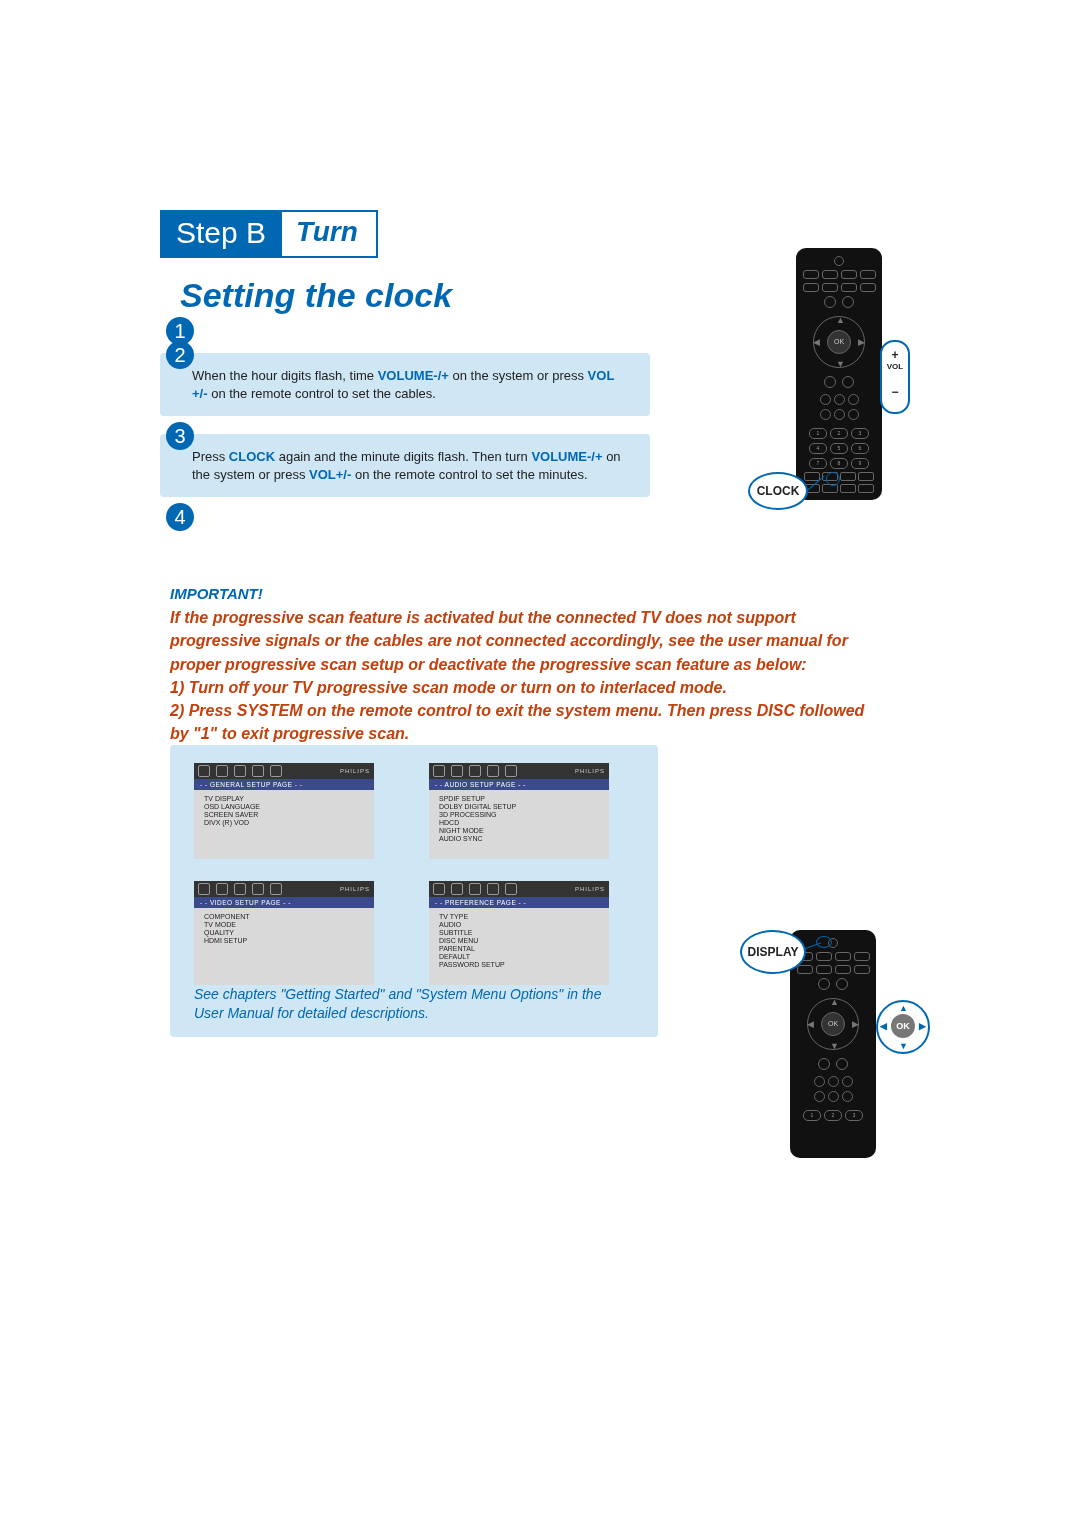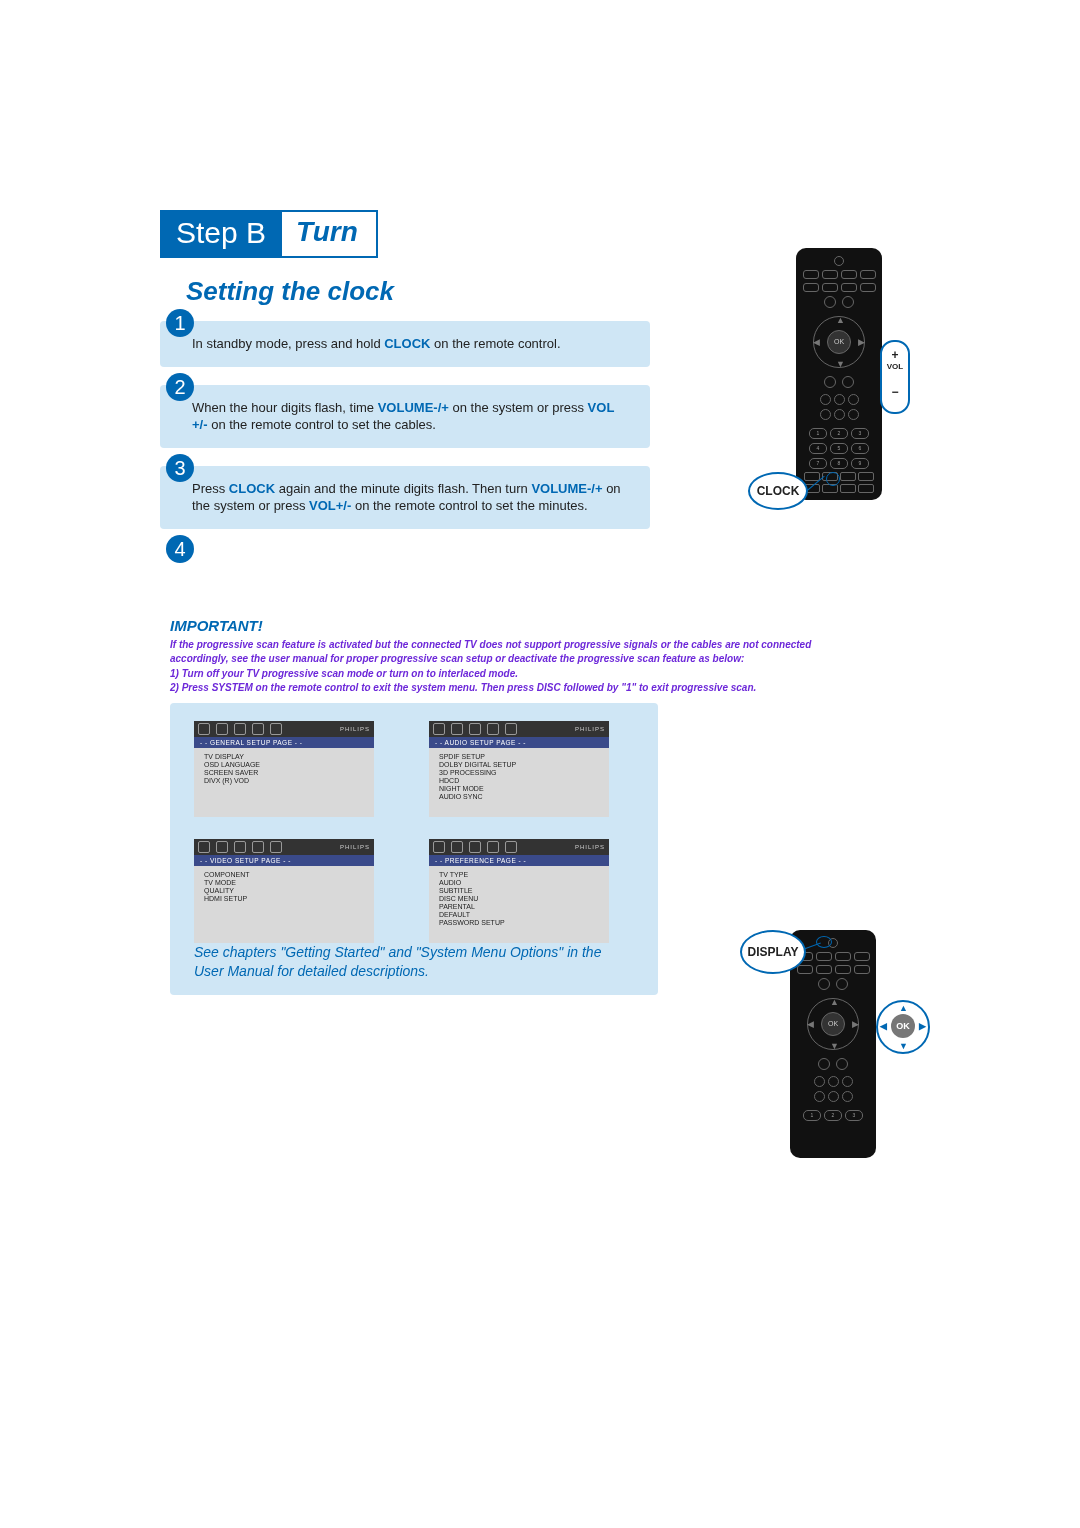--- a/index.html
+++ b/index.html
@@ -42,9 +42,9 @@
   .section-title {
     color: #0068b3;
     font-style: italic;
-    font-size: 26px;
+    font-size: 34px;
     font-weight: 600;
-    margin: 12px 0 6px 26px;
+    margin: 12px 0 6px 20px;
   }
   .steps {
     width: 450px;

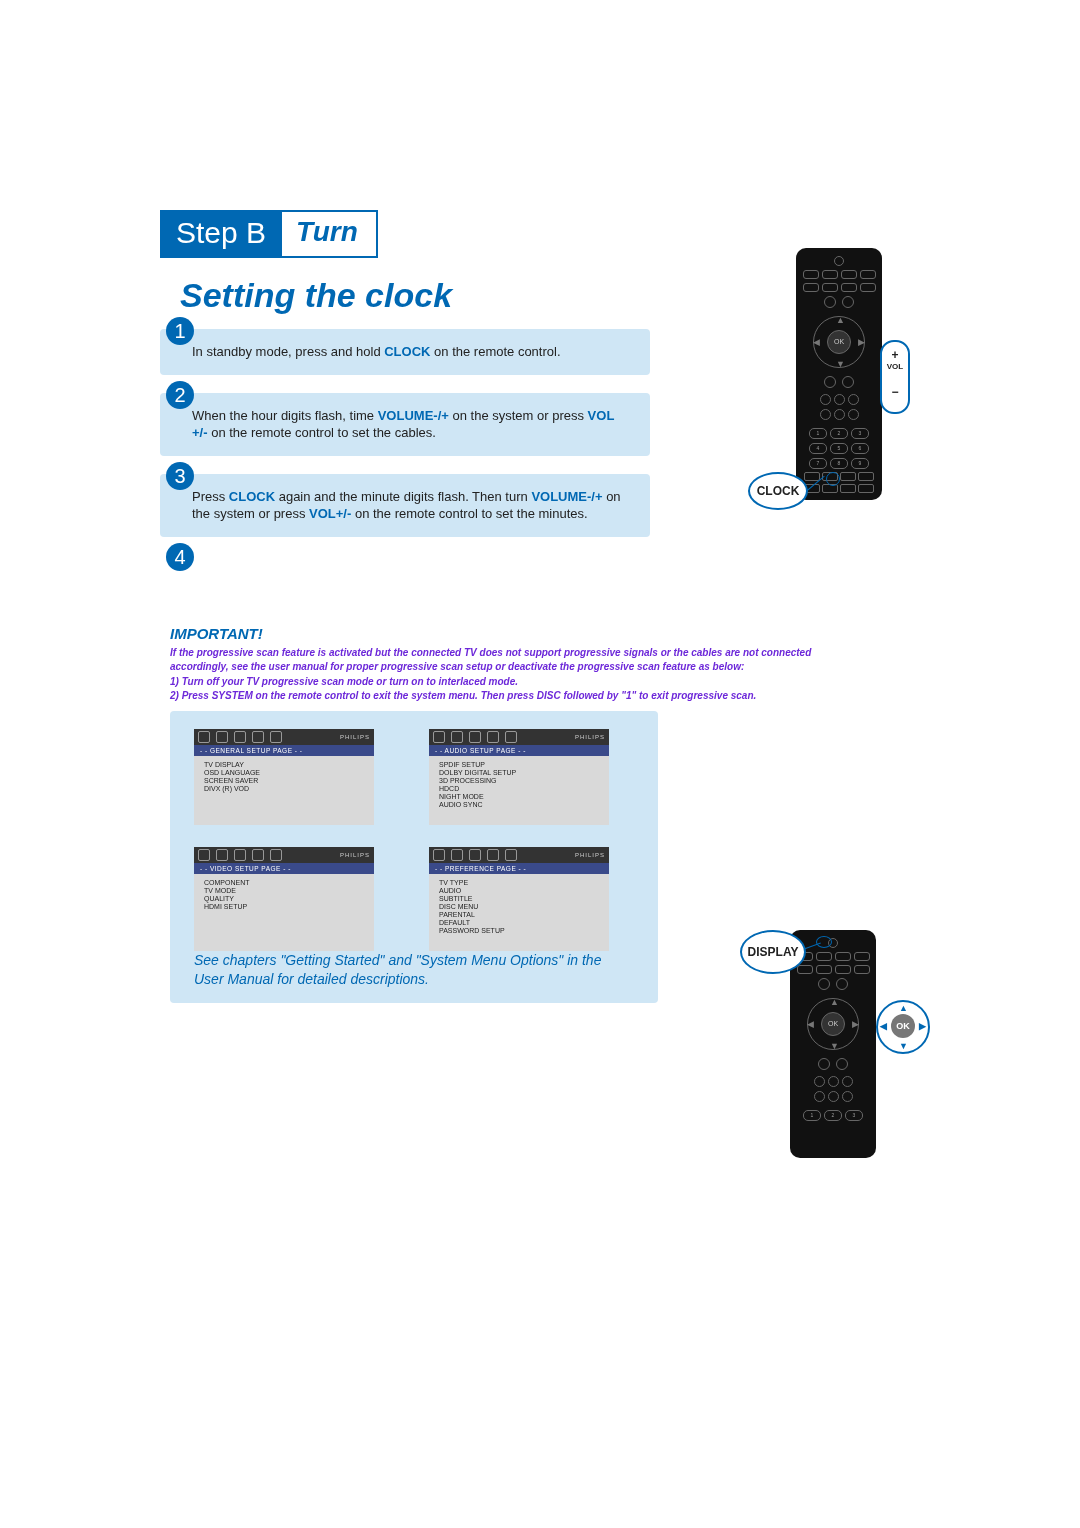--- a/index.html
+++ b/index.html
@@ -167,9 +167,6 @@
 
   <div class="steps">
     <div class="circle">1</div>
-    <div class="step-box">
-      <span>In standby mode, press and hold </span><b>CLOCK</b><span> on the remote control.</span>
-    </div>
 
     <div class="circle">2</div>
     <div class="step-box">

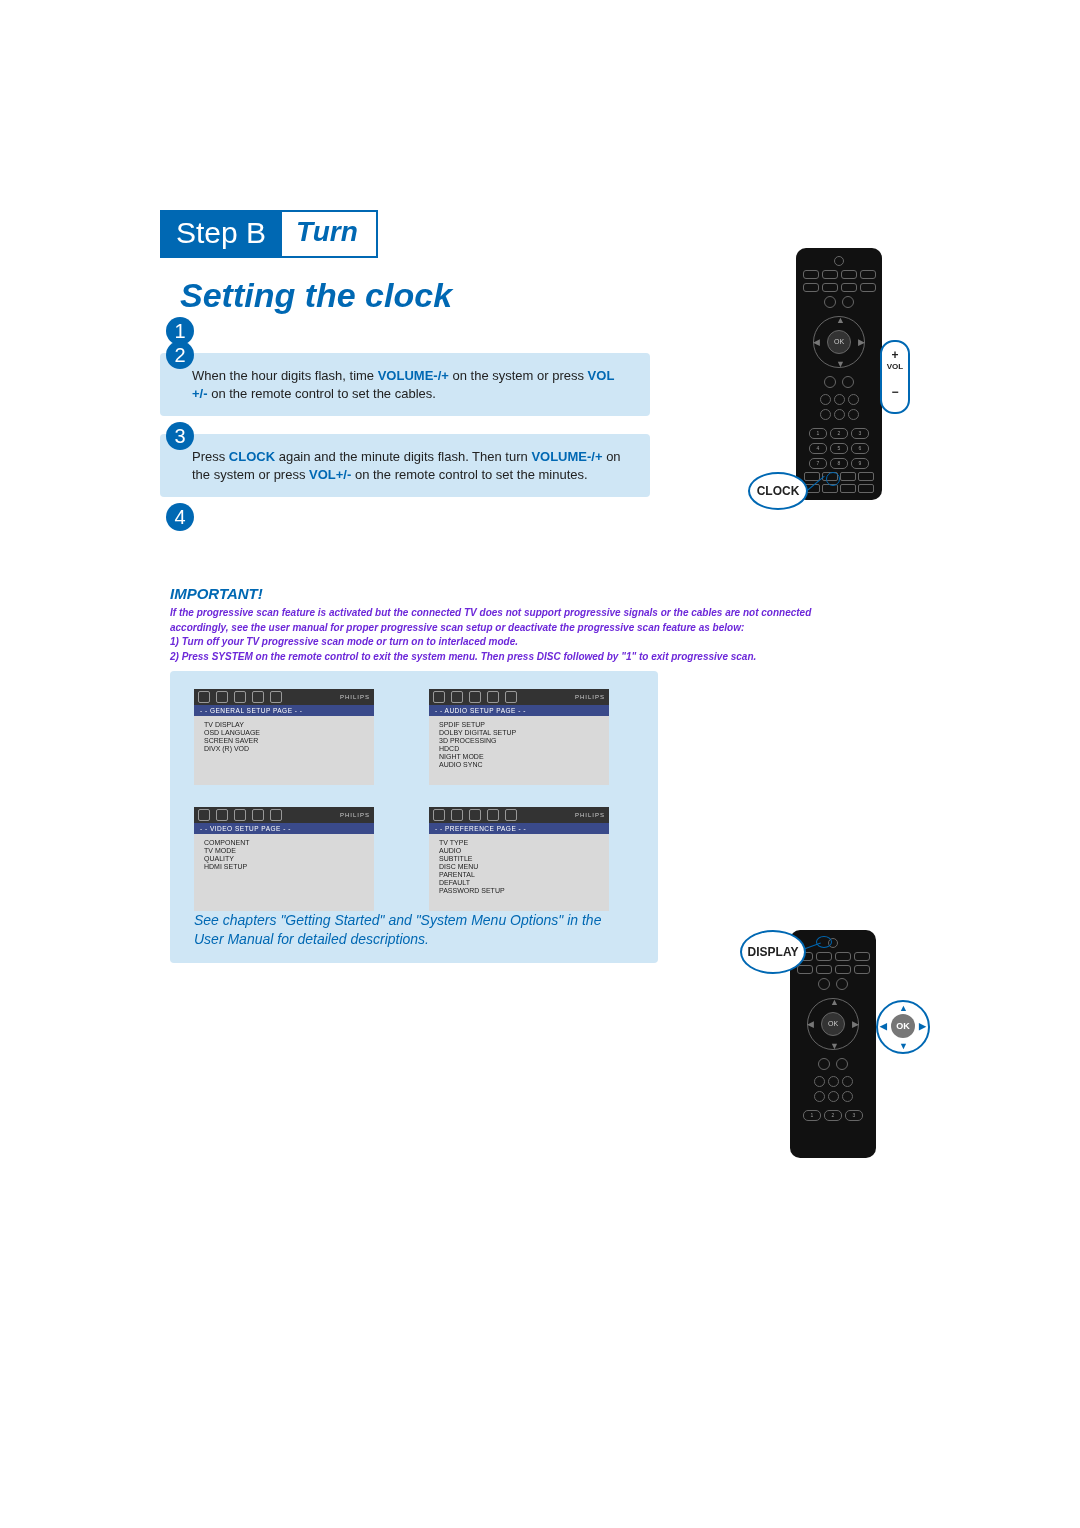--- a/index.html
+++ b/index.html
@@ -121,12 +121,12 @@
     width: 600px;
   }
   .important-body {
-    color: #6d28d9;
+    color: #c2410c;
     font-style: italic;
     font-weight: 700;
-    font-size: 10px;
+    font-size: 16px;
     line-height: 1.45;
-    margin: 0 0 7px 10px;
+    margin: 0 0 0 10px;
     width: 700px;
   }
   .menu-area {

